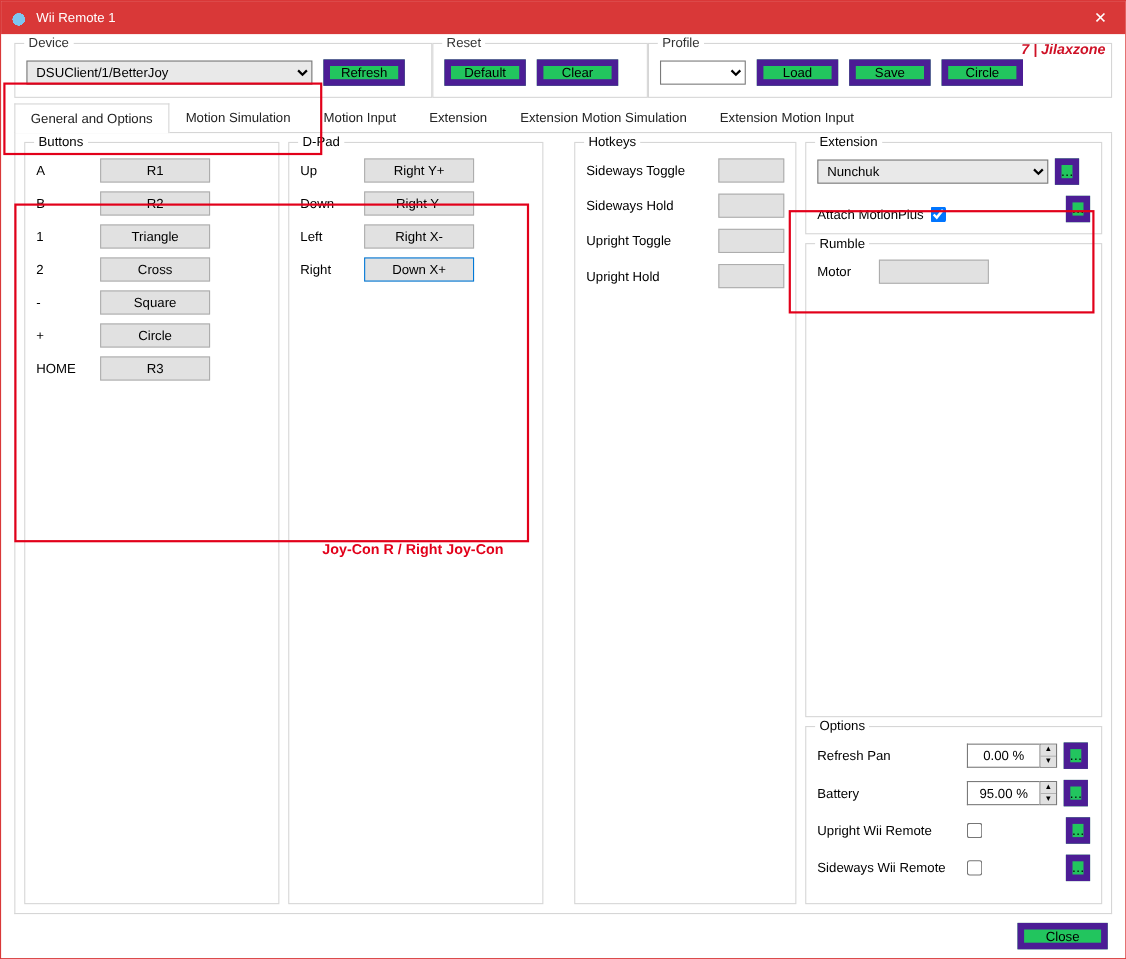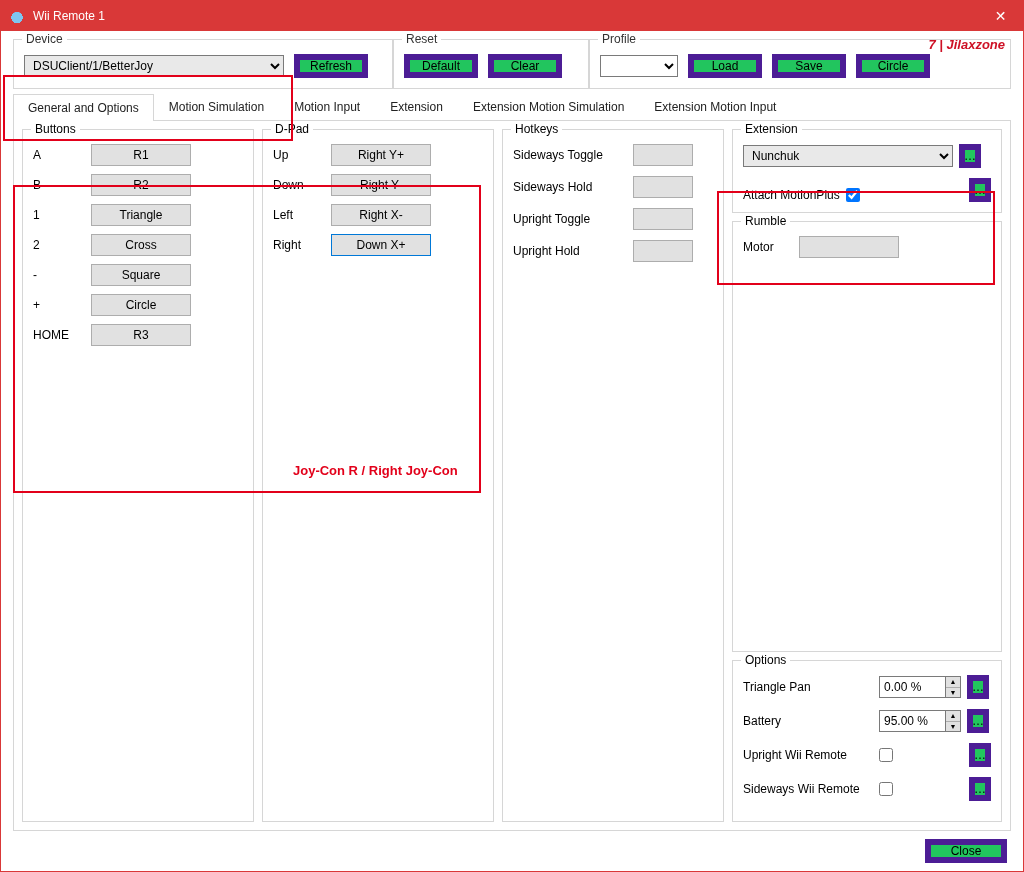--- a/index.html
+++ b/index.html
@@ -133,7 +133,7 @@
 .col { display: flex; flex-direction: column; gap: 8px; }
 .col1 { width: 232px; border-radius: 27px; }
 .col2 { width: 232px; }
-.col3 { width: 222px; }
+.col3 { width: 222px; align-items: flex-end; }
 .col4 { flex: 1; }
 .panel {
   border: 1px solid #d6d6d6;

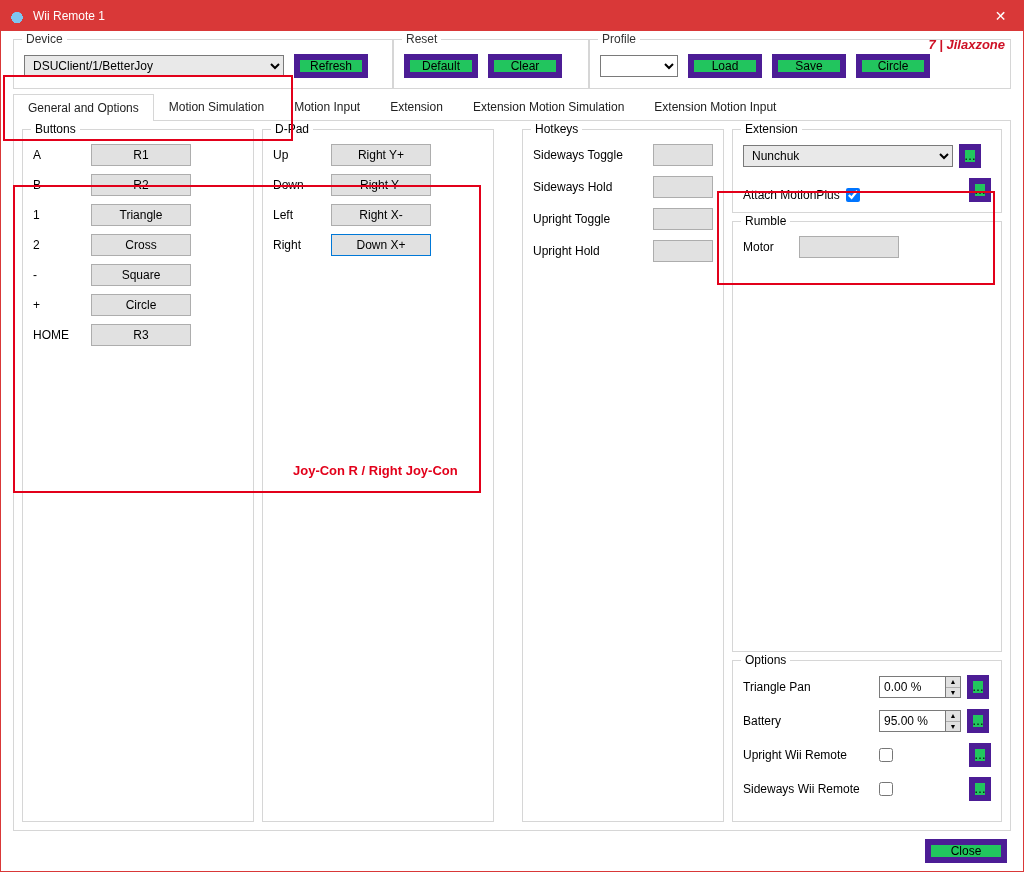--- a/index.html
+++ b/index.html
@@ -435,7 +435,7 @@
 
     <div class="redbox" style="left:2px;top:44px;width:290px;height:66px"></div>
     <div class="redbox" style="left:12px;top:154px;width:468px;height:308px"></div>
-    <div class="redlabel" style="left:292px;top:432px">Joy-Con R / Right Joy-Con</div>
+    <div class="redlabel" style="left:292px;top:461px">Joy-Con R / Right Joy-Con</div>
     <div class="redbox" style="left:716px;top:160px;width:278px;height:94px"></div>
   </div>
 </div>

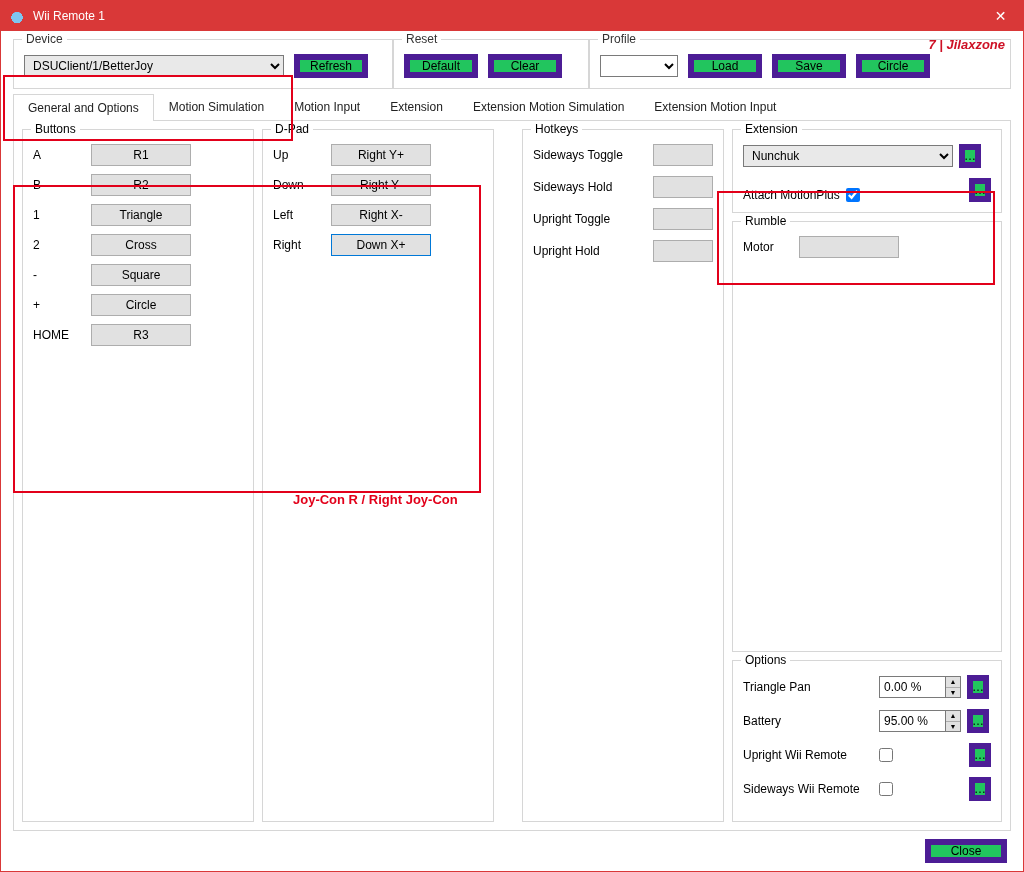--- a/index.html
+++ b/index.html
@@ -392,7 +392,7 @@
         <div class="panel">
           <span class="p-title">Options</span>
           <div class="optrow">
-            <span class="lbl">Triangle Pan</span>
+            <span class="lbl">Refresh Pan</span>
             <div class="spinner">
               <input type="text" value="0.00 %" style="">
               <div class="spbtns">

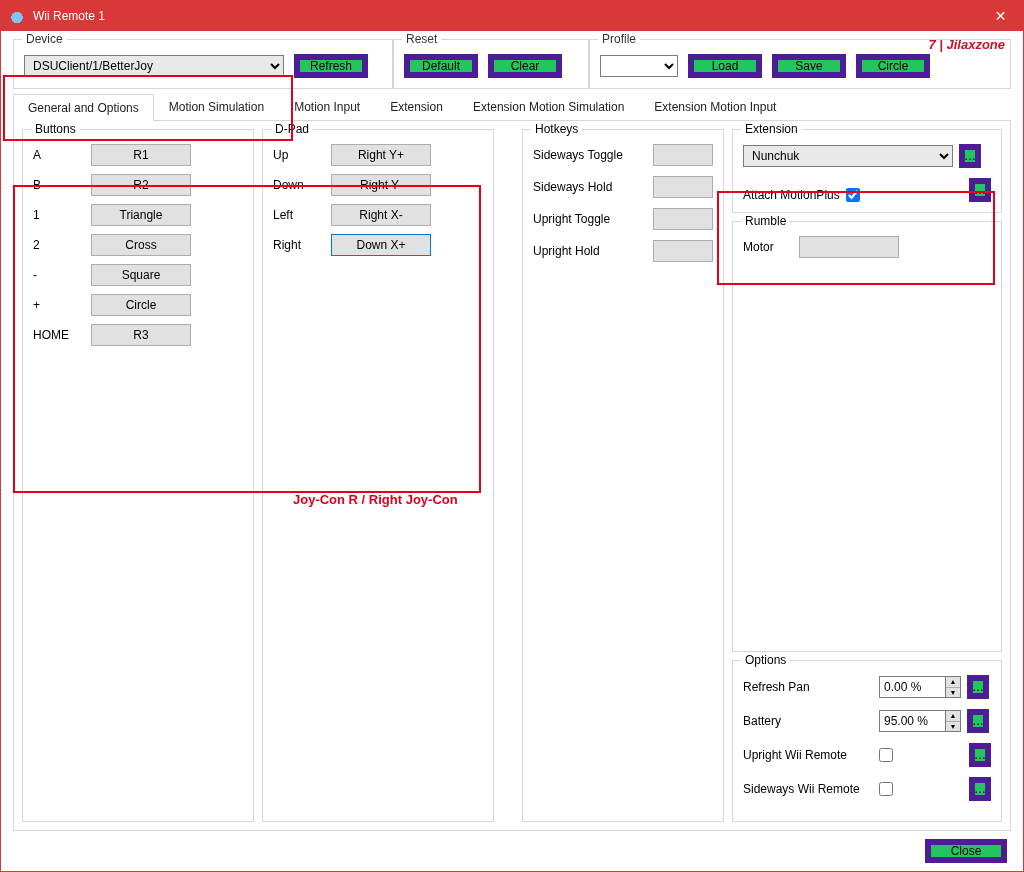--- a/index.html
+++ b/index.html
@@ -196,6 +196,7 @@
 .spinner input {
   width: 66px;
   border-right: none;
+  text-align: center;
 }
 .spinner .spbtns {
   display: flex; flex-direction: column;

